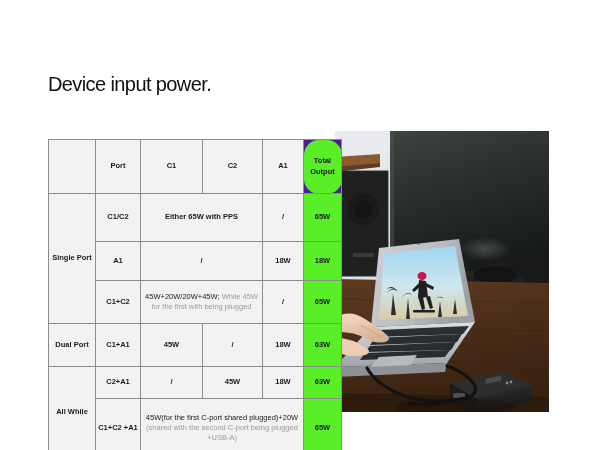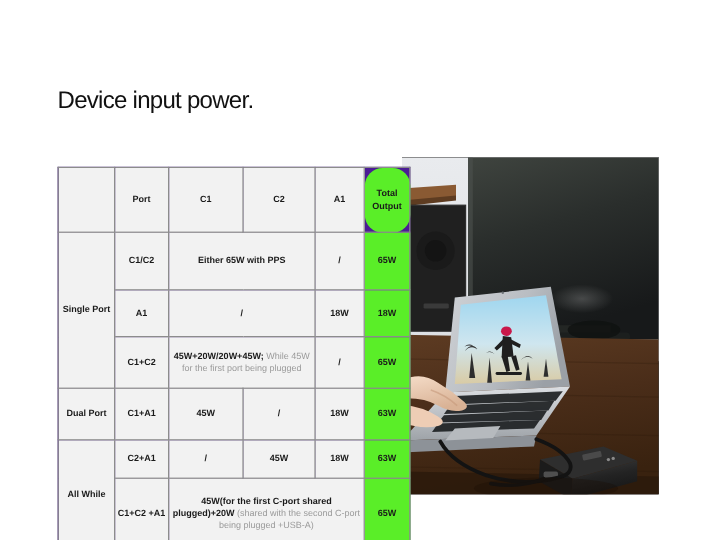--- a/index.html
+++ b/index.html
@@ -94,7 +94,7 @@
   }
   .cell-strong {
     color: #1a1a1a;
-    font-weight: bold;
+    font-weight: normal;
   }
   .r1 td { height: 43px; }
   .r2 td { height: 34px; }

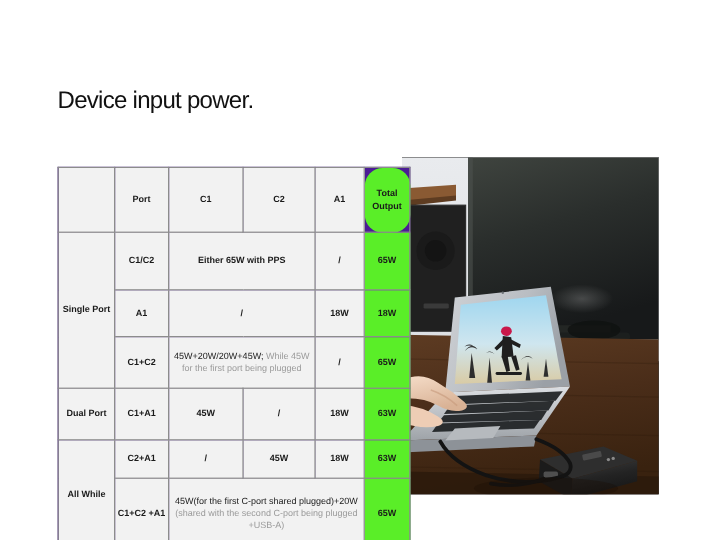--- a/index.html
+++ b/index.html
@@ -287,7 +287,7 @@
         <td>C1+C2</td>
         <td colspan="2">
           <span class="cell-strong">45W+20W/20W+45W;</span>
-          <span class="cell-note">While 45W for the first port being plugged</span>
+          <span class="cell-note">While 45W for the first with being plugged</span>
         </td>
         <td>/</td>
         <td class="total-cell">65W</td>

